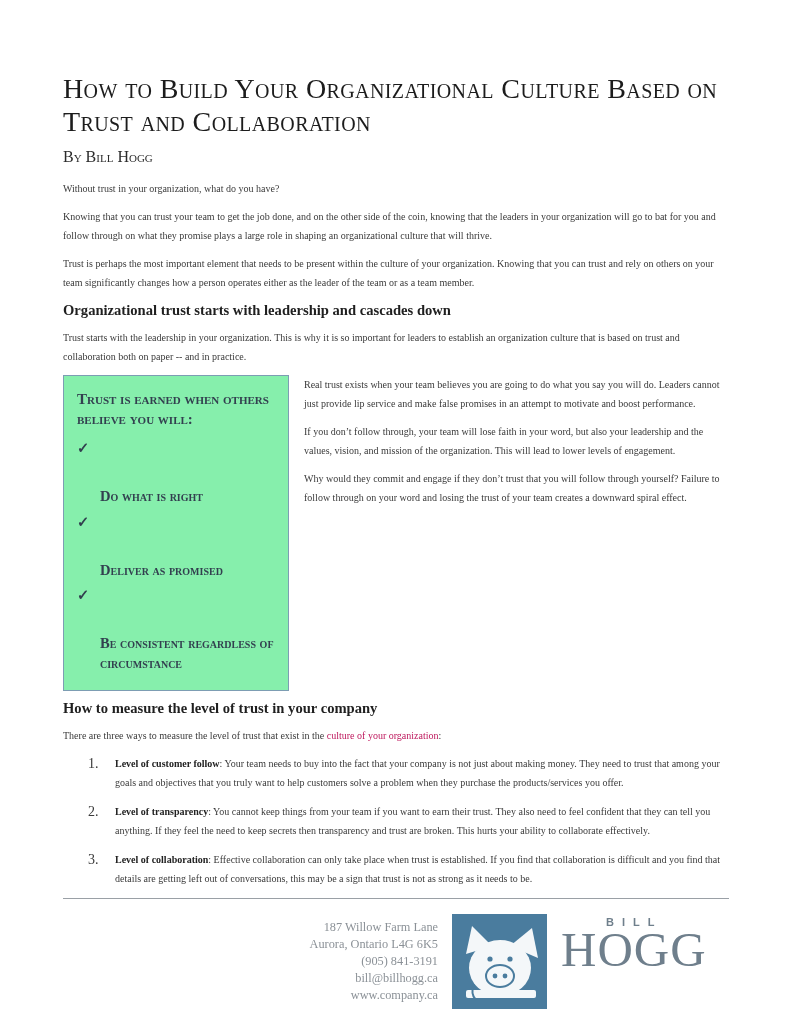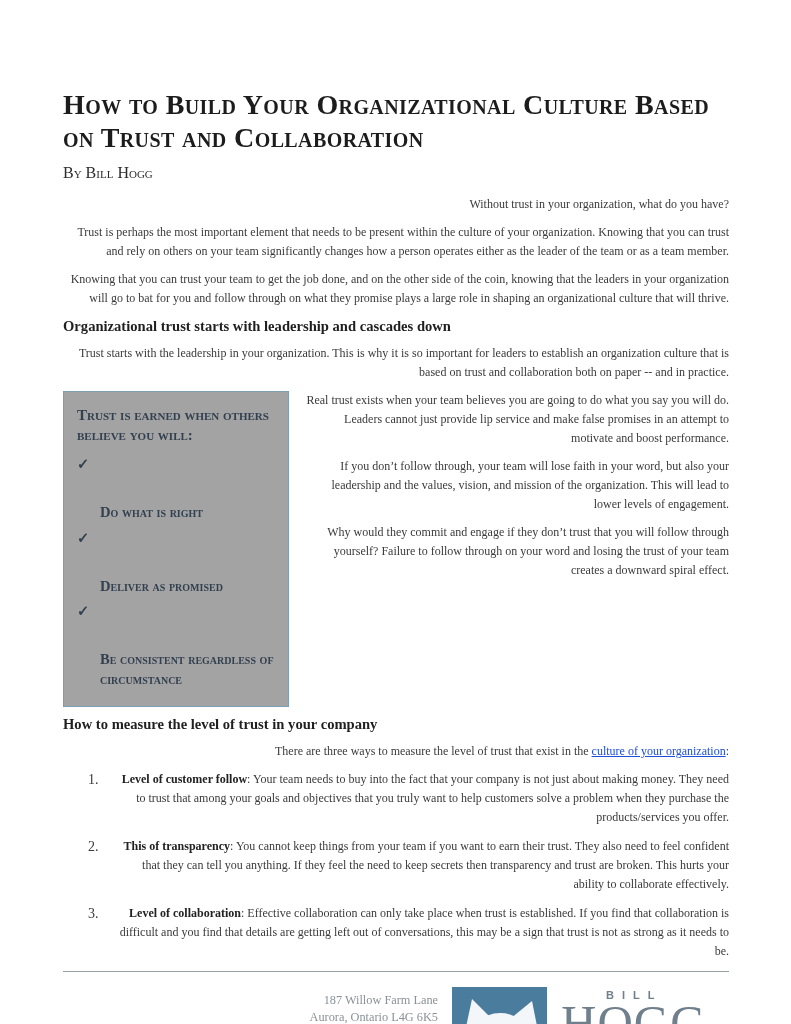--- a/index.html
+++ b/index.html
@@ -14,11 +14,11 @@
 
   .title {
     font-variant:small-caps;
-    font-weight:bold;
+    font-weight:normal;
     font-size:28px; line-height:33px;
     letter-spacing:0.4px;
     color:#1c1c1c;
-    margin:16px 0 9px 0;
+    margin:0 0 9px 0;
   }
   .byline {
     font-variant:small-caps;

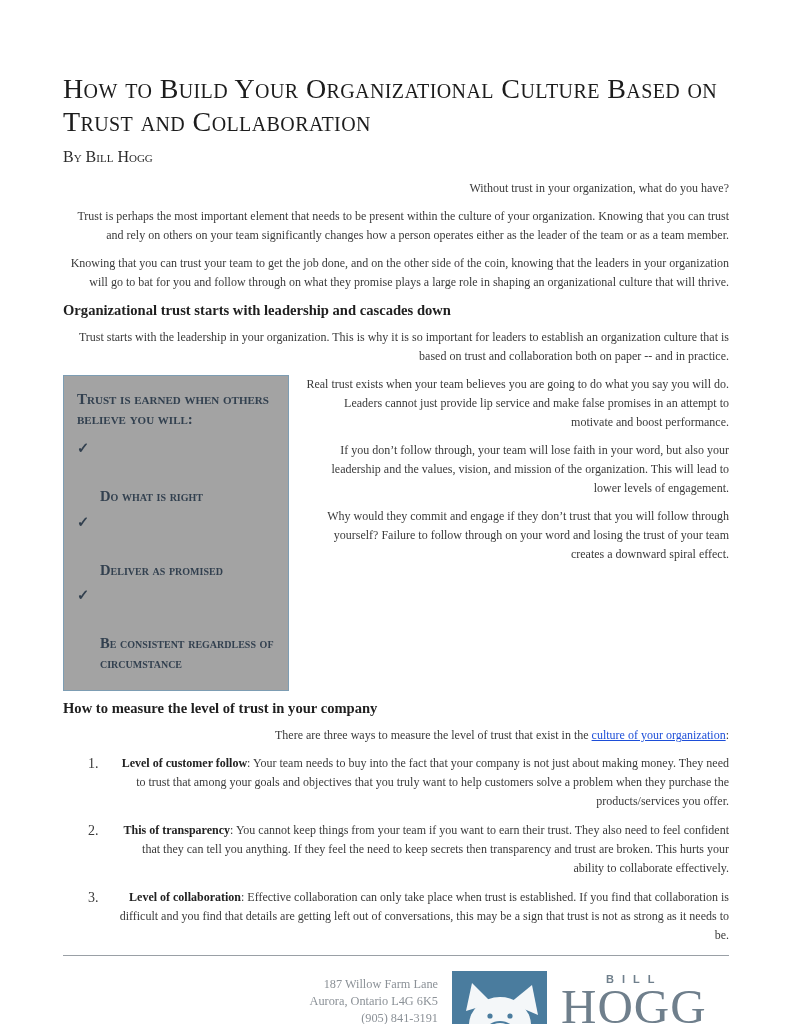--- a/index.html
+++ b/index.html
@@ -27,9 +27,8 @@
     margin:0 0 13px 0;
   }
   p.body, .m-body, .link-line {
-    font-size:12px; line-height:19px;
+    font-size:10px; line-height:19px;
     margin:0 0 9px 0;
-    text-align:right;
   }
   .subhead {
     font-size:14.6px; line-height:19px;

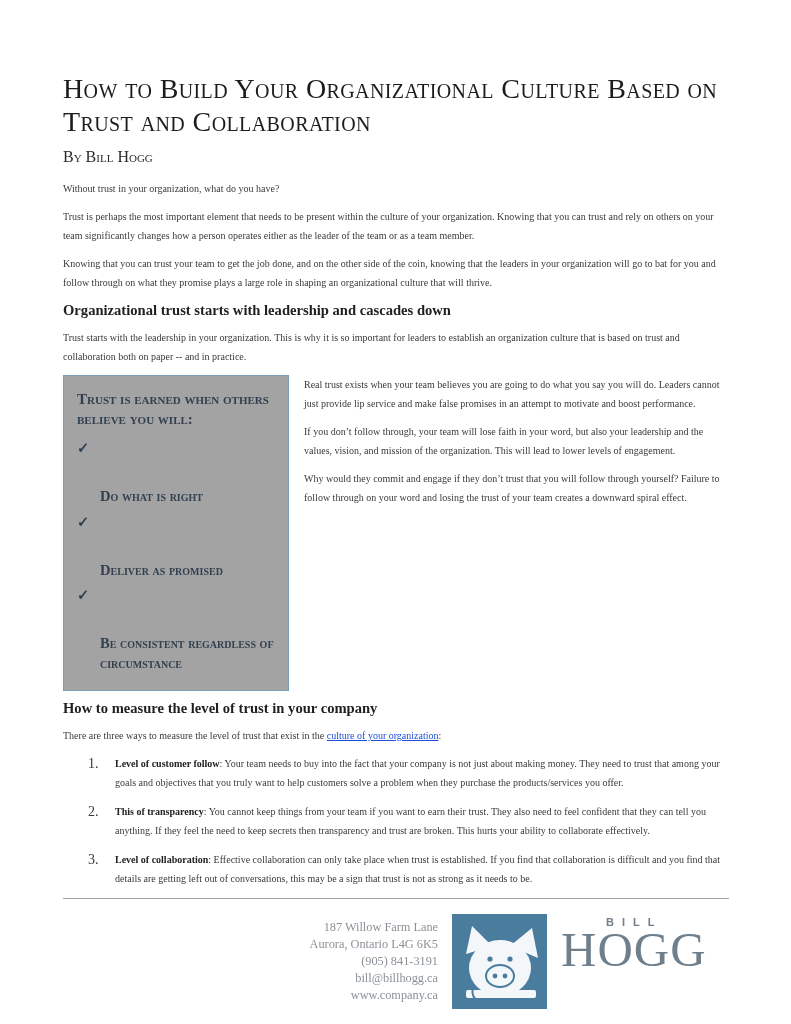--- a/index.html
+++ b/index.html
@@ -104,8 +104,8 @@
   <div class="byline">By Bill Hogg</div>
 
   <p class="body">Without trust in your organization, what do you have?</p>
+  <p class="body">Knowing that you can trust your team to get the job done, and on the other side of the coin, knowing that the leaders in your organization will go to bat for you and follow through on what they promise plays a large role in shaping an organizational culture that will thrive.</p>
   <p class="body">Trust is perhaps the most important element that needs to be present within the culture of your organization. Knowing that you can trust and rely on others on your team significantly changes how a person operates either as the leader of the team or as a team member.</p>
-  <p class="body">Knowing that you can trust your team to get the job done, and on the other side of the coin, knowing that the leaders in your organization will go to bat for you and follow through on what they promise plays a large role in shaping an organizational culture that will thrive.</p>
 
   <h2 class="subhead">Organizational trust starts with leadership and cascades down</h2>
   <p class="body">Trust starts with the leadership in your organization. This is why it is so important for leaders to establish an organization culture that is based on trust and collaboration both on paper -- and in practice.</p>

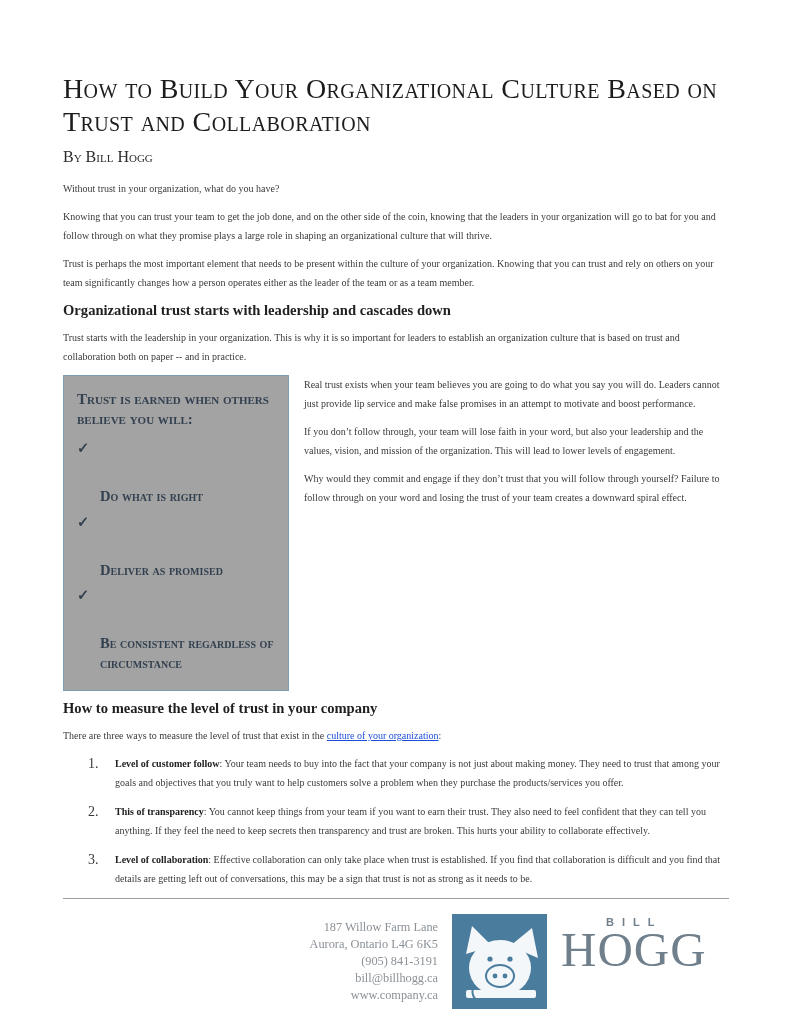--- a/index.html
+++ b/index.html
@@ -39,7 +39,7 @@
   .two-col { display:flex; gap:15px; margin:4px 0 2px 0; }
   .callout {
     flex:none; width:198px;
-    background:#a3a3a3;
+    background:#86efac;
     border:1px solid #7d9db3;
     padding:13px 13px 11px 13px;
     color:#32404f;

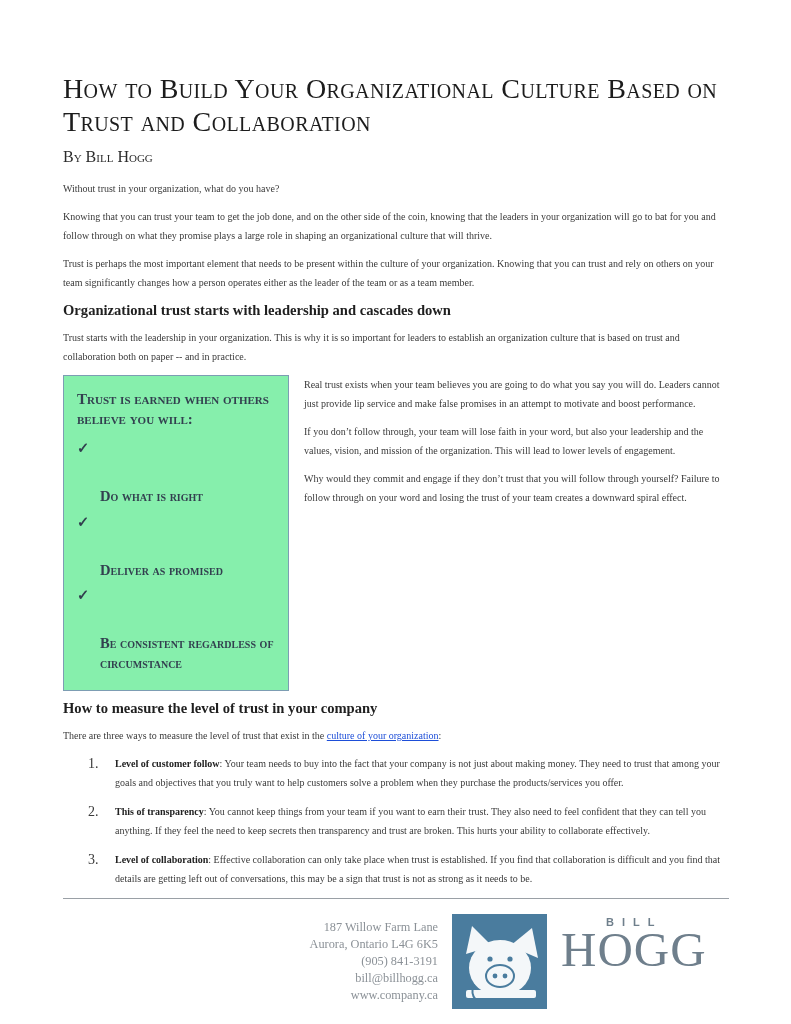--- a/index.html
+++ b/index.html
@@ -61,7 +61,7 @@
   .col-text p.body { line-height:19px; margin-bottom:9px; }
 
   .link-line a {
-    color:#1d4ed8; text-decoration:underline; cursor:pointer;
+    color:#be185d; cursor:pointer;
   }
 
   .measures { margin:0; padding:0; list-style:none; }

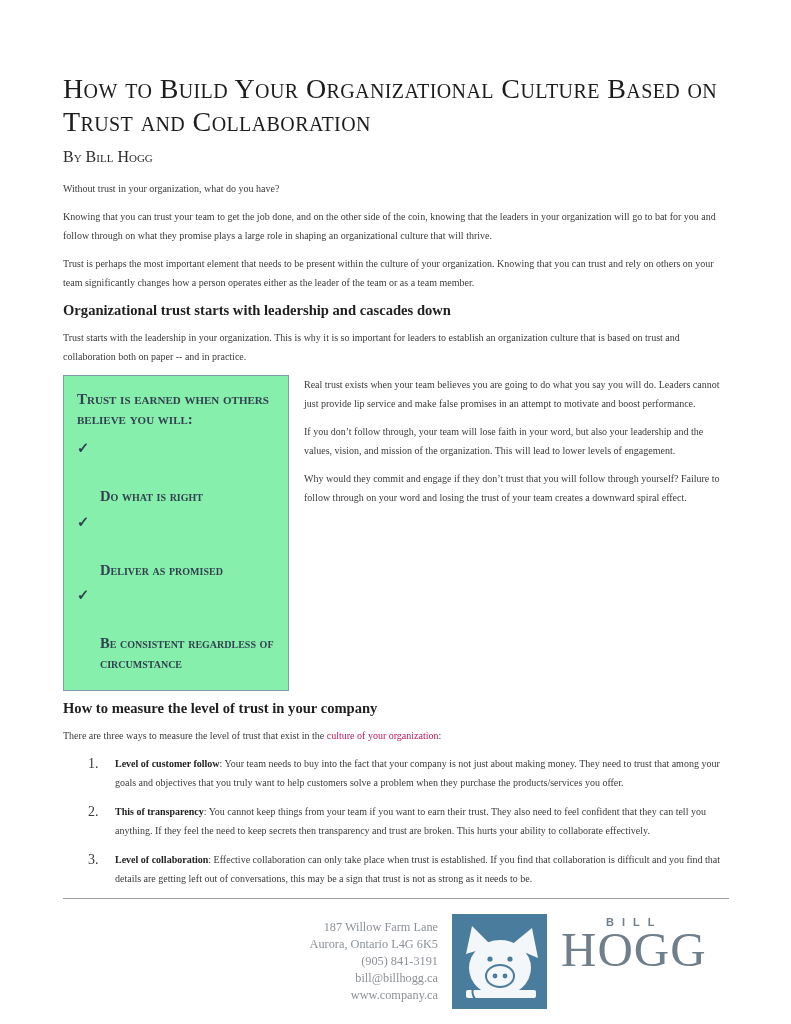--- a/index.html
+++ b/index.html
@@ -143,7 +143,7 @@
     </li>
     <li class="measure">
       <span class="m-num">2.</span>
-      <p class="m-body"><span class="m-title">This of transparency</span><span>: You cannot keep things from your team if you want to earn their trust. They also need to feel confident that they can tell you anything. If they feel the need to keep secrets then transparency and trust are broken. This hurts your ability to collaborate effectively.</span></p>
+      <p class="m-body"><span class="m-title">Level of transparency</span><span>: You cannot keep things from your team if you want to earn their trust. They also need to feel confident that they can tell you anything. If they feel the need to keep secrets then transparency and trust are broken. This hurts your ability to collaborate effectively.</span></p>
     </li>
     <li class="measure">
       <span class="m-num">3.</span>

